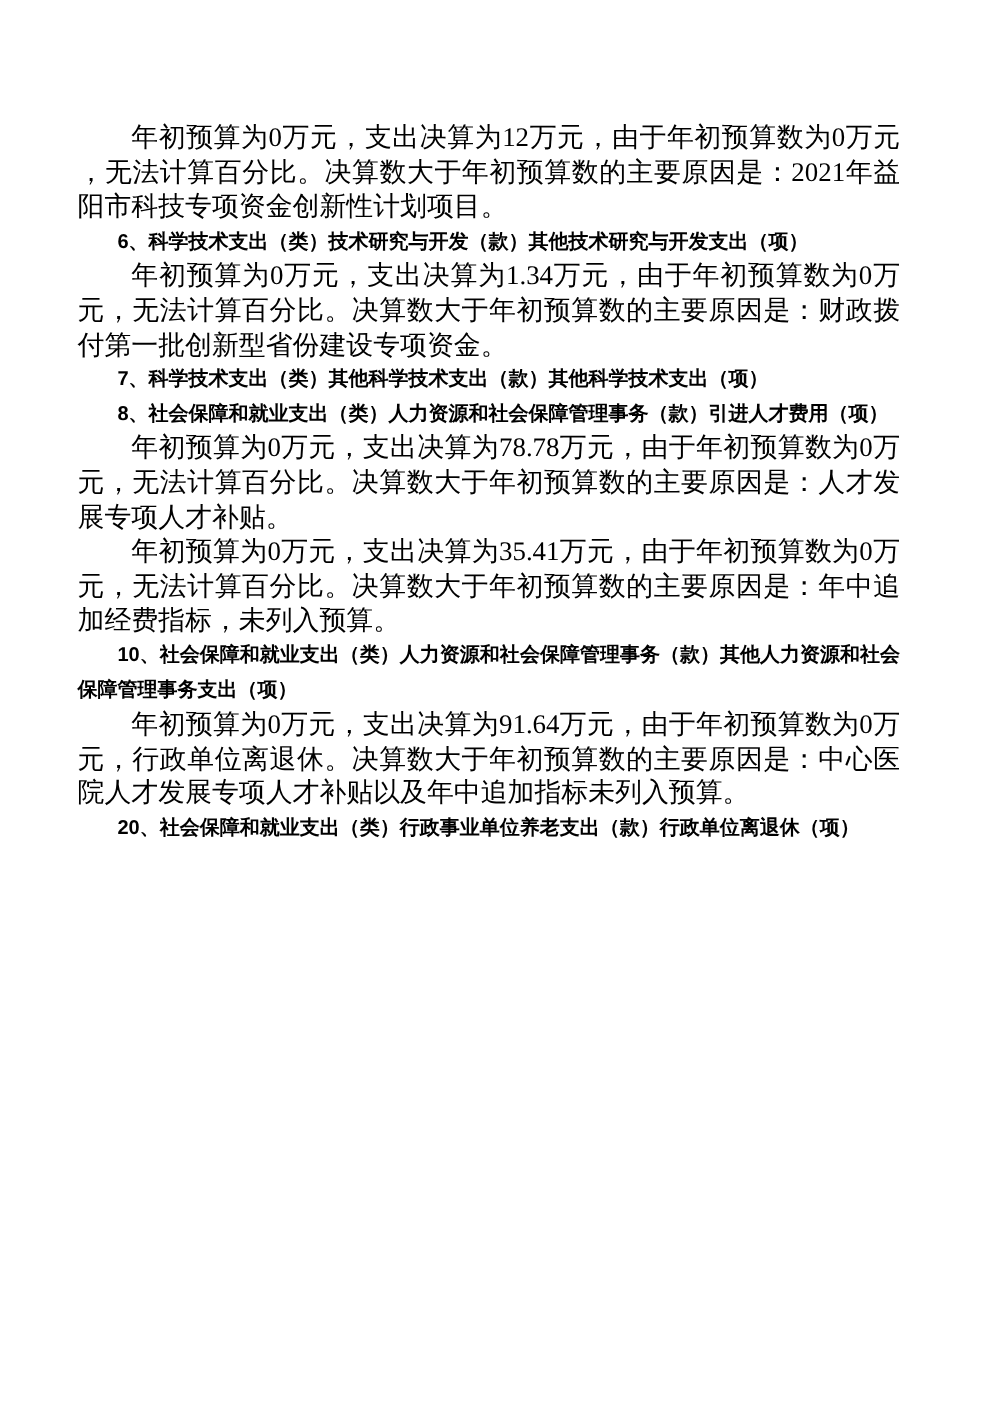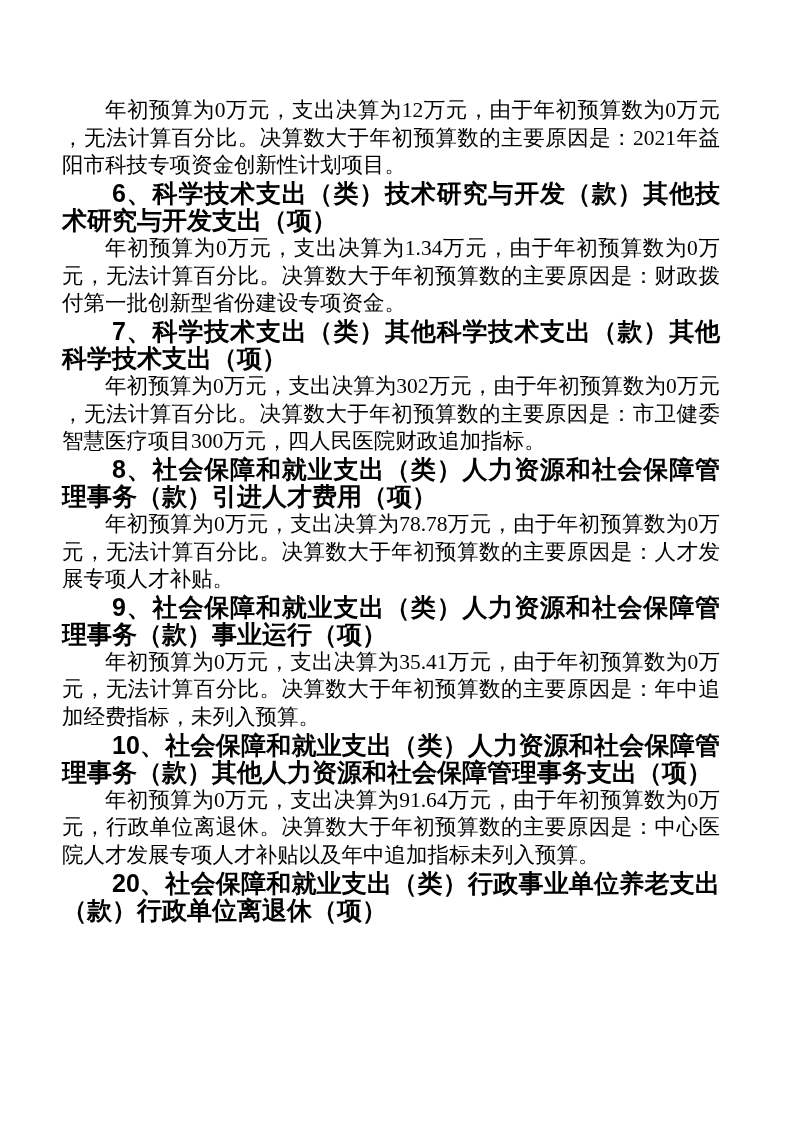--- a/index.html
+++ b/index.html
@@ -36,7 +36,7 @@
     margin: 0;
     font-family: "Liberation Sans", "DejaVu Sans", sans-serif;
     font-weight: bold;
-    font-size: 25px;
+    font-size: 16px;
     line-height: 27.6px;
     text-align: justify;
     text-justify: inter-ideograph;

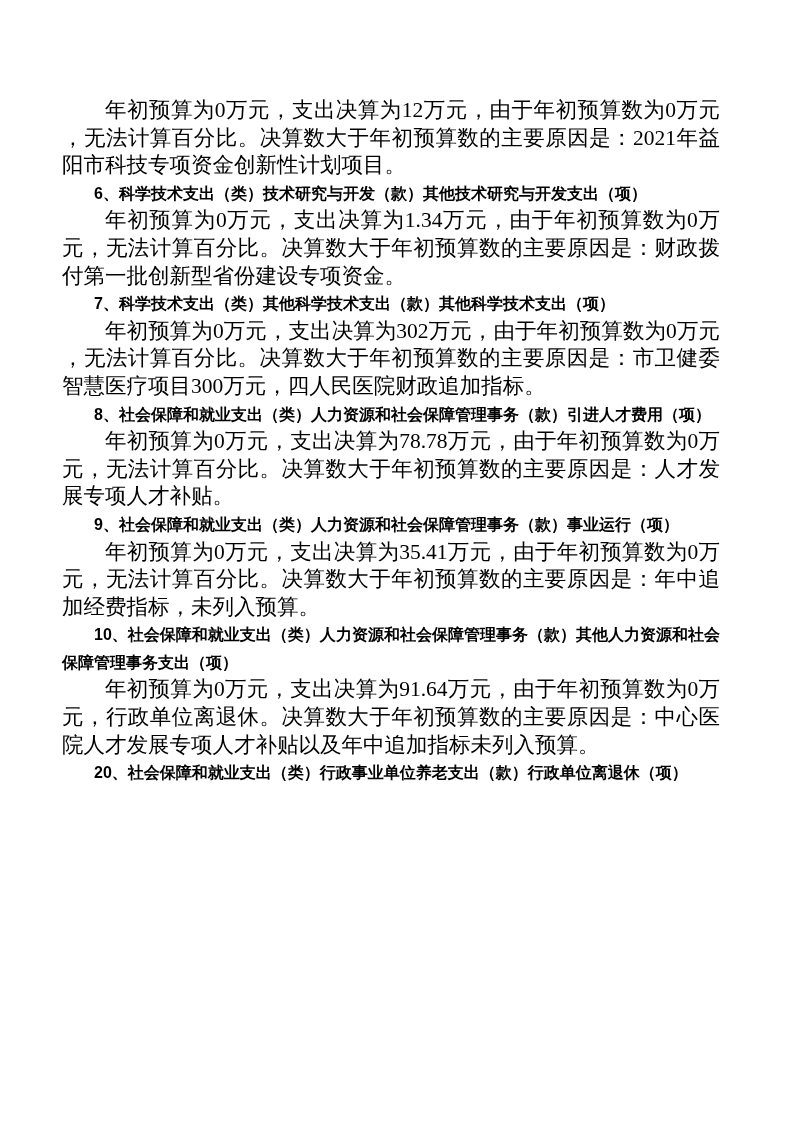--- a/index.html
+++ b/index.html
@@ -55,7 +55,6 @@
       <div class="heading">6、科学技术支出（类）技术研究与开发（款）其他技术研究与开发支出（项）</div>
       <div class="para">年初预算为0万元，支出决算为1.34万元，由于年初预算数为0万元，无法计算百分比。决算数大于年初预算数的主要原因是：财政拨付第一批创新型省份建设专项资金。</div>
       <div class="heading">7、科学技术支出（类）其他科学技术支出（款）其他科学技术支出（项）</div>
-      <div class="para">年初预算为0万元，支出决算为302万元，由于年初预算数为0万元，无法计算百分比。决算数大于年初预算数的主要原因是：市卫健委智慧医疗项目300万元，四人民医院财政追加指标。</div>
       <div class="heading">8、社会保障和就业支出（类）人力资源和社会保障管理事务（款）引进人才费用（项）</div>
       <div class="para">年初预算为0万元，支出决算为78.78万元，由于年初预算数为0万元，无法计算百分比。决算数大于年初预算数的主要原因是：人才发展专项人才补贴。</div>
       <div class="heading">9、社会保障和就业支出（类）人力资源和社会保障管理事务（款）事业运行（项）</div>

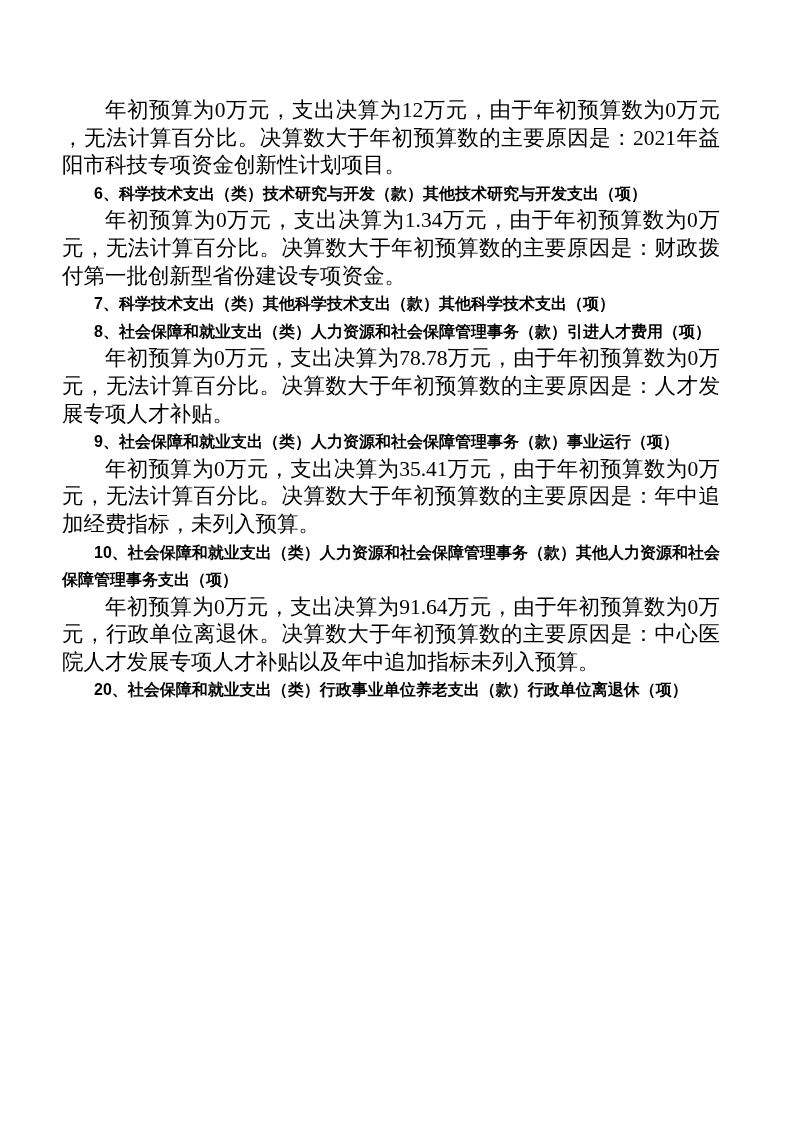--- a/index.html
+++ b/index.html
@@ -57,7 +57,6 @@
       <div class="heading">7、科学技术支出（类）其他科学技术支出（款）其他科学技术支出（项）</div>
       <div class="heading">8、社会保障和就业支出（类）人力资源和社会保障管理事务（款）引进人才费用（项）</div>
       <div class="para">年初预算为0万元，支出决算为78.78万元，由于年初预算数为0万元，无法计算百分比。决算数大于年初预算数的主要原因是：人才发展专项人才补贴。</div>
-      <div class="heading">9、社会保障和就业支出（类）人力资源和社会保障管理事务（款）事业运行（项）</div>
       <div class="para">年初预算为0万元，支出决算为35.41万元，由于年初预算数为0万元，无法计算百分比。决算数大于年初预算数的主要原因是：年中追加经费指标，未列入预算。</div>
       <div class="heading">10、社会保障和就业支出（类）人力资源和社会保障管理事务（款）其他人力资源和社会保障管理事务支出（项）</div>
       <div class="para">年初预算为0万元，支出决算为91.64万元，由于年初预算数为0万元，行政单位离退休。决算数大于年初预算数的主要原因是：中心医院人才发展专项人才补贴以及年中追加指标未列入预算。</div>

